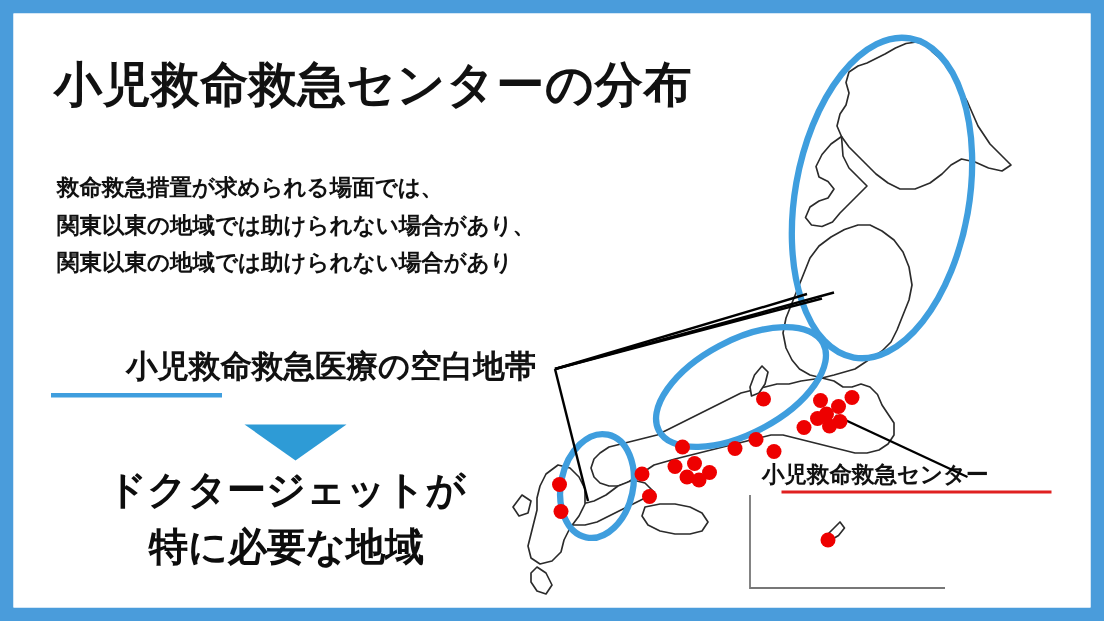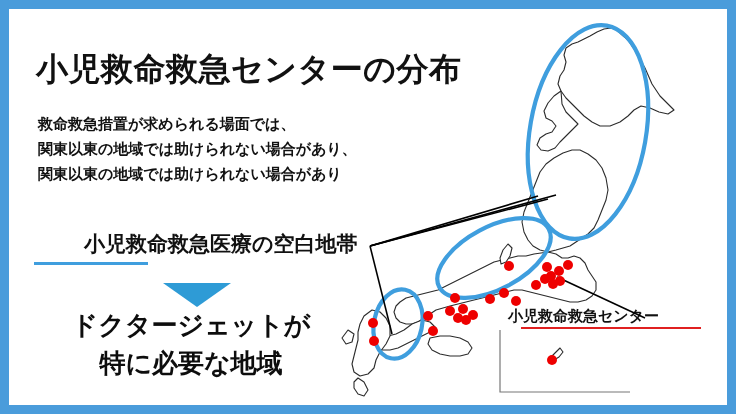--- a/index.html
+++ b/index.html
@@ -39,7 +39,7 @@
   .title {
     position: absolute;
     left: 36px;
-    top: 48px;
+    top: 35px;
     font-size: 32px;
     font-weight: bold;
     color: #111111;

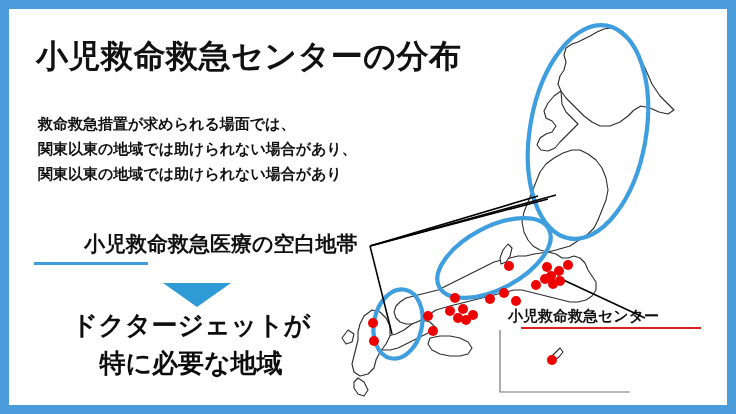--- a/index.html
+++ b/index.html
@@ -56,7 +56,7 @@
     color: #111111;
     line-height: 25px;
   }
-  .body-line { white-space: nowrap; font-family: Liberation Mono, monospace; }
+  .body-line { white-space: nowrap; }
 
   .gap-heading {
     position: absolute;

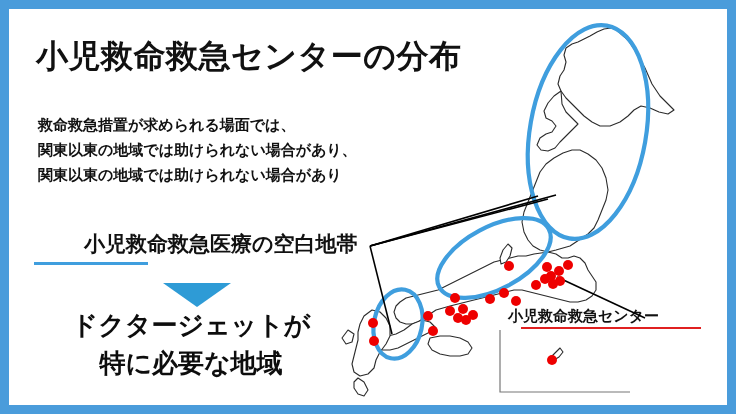--- a/index.html
+++ b/index.html
@@ -99,7 +99,7 @@
     color: #0d0d0d;
     line-height: 38px;
   }
-  .conclusion-line { white-space: nowrap; font-family: Liberation Mono, monospace; }
+  .conclusion-line { white-space: nowrap; }
 
   .legend-label {
     position: absolute;

